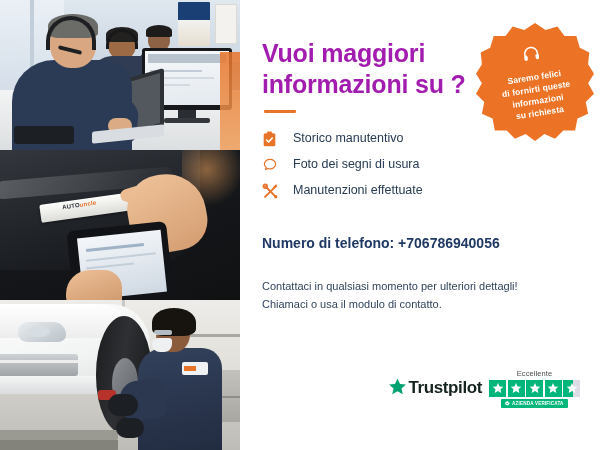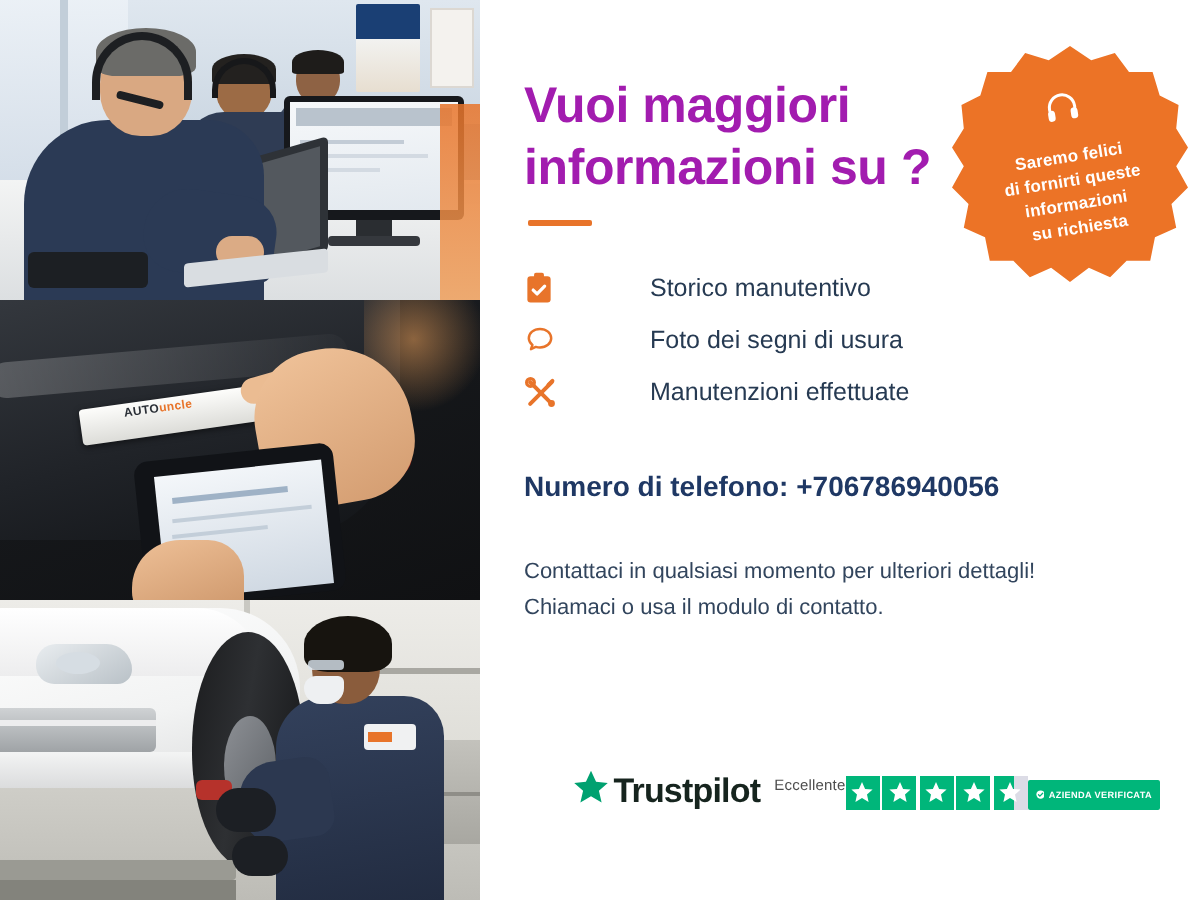--- a/index.html
+++ b/index.html
@@ -309,7 +309,7 @@
 
   
   .features { margin-top:18px; }
-  .feat { display:flex; align-items:center; height:26px; margin-bottom:0;gap:32px; }
+  .feat { display:flex; align-items:flex-start; height:26px; margin-bottom:0; }
   .feat .ico {
     width:26px; flex:0 0 26px; display:flex;
     align-items:center; justify-content:flex-start;

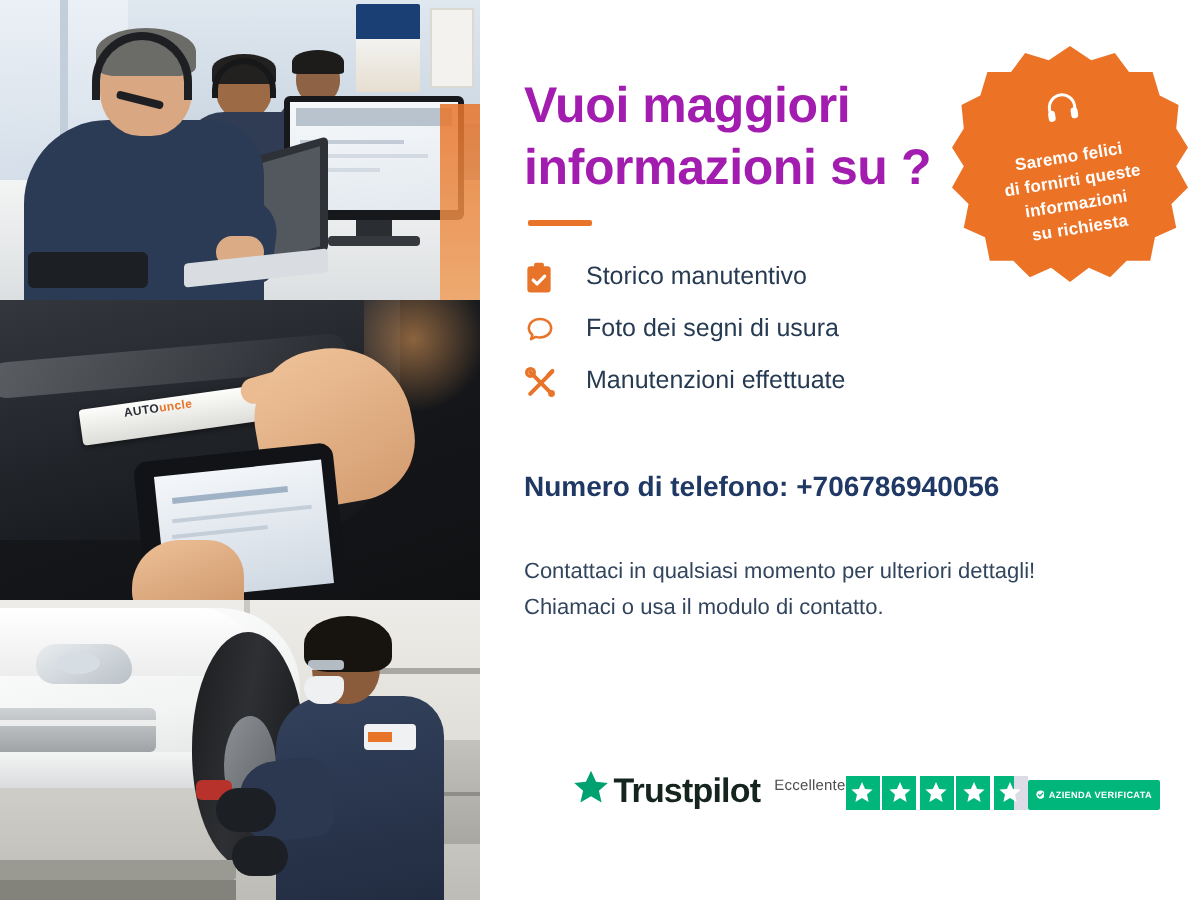--- a/index.html
+++ b/index.html
@@ -331,7 +331,7 @@
   }
   .tp-logo { display:flex; align-items:center; gap:2px; }
   .tp-word { font-size:17px; font-weight:bold; color:#16241e; letter-spacing:-.4px; }
-  .tp-right { display:flex; flex-direction:row; }
+  .tp-right { display:flex; flex-direction:column; align-items:center; }
   .tp-exc { font-size:7.5px; color:#4d4d4d; margin-bottom:2px; letter-spacing:.1px; }
   .stars { display:flex; gap:1.5px; }
   .star-box {

